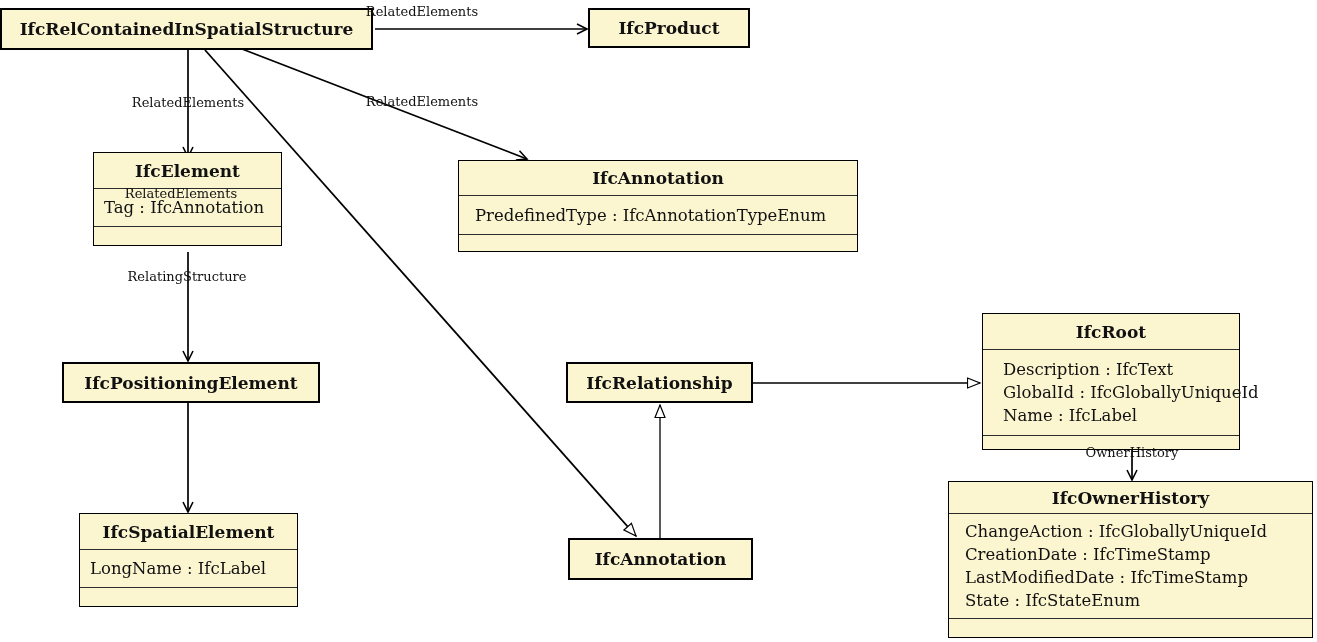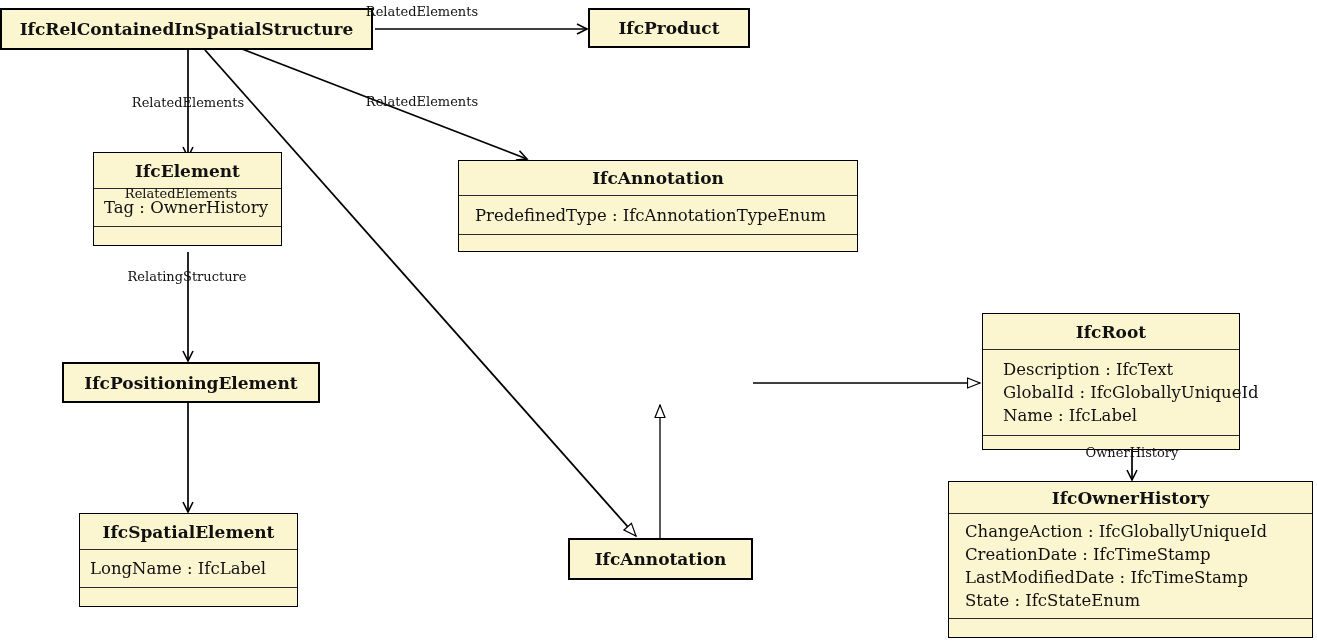--- a/index.html
+++ b/index.html
@@ -90,7 +90,7 @@
   <div class="uml" style="left:93px;top:152px;width:189px;height:94px;">
     <div class="title" style="height:35px;">IfcElement</div>
     <div class="attrs" style="height:37px;">
-      <div class="attr">Tag : OwnerHistory</div>
+      <div class="attr">Tag : IfcAnnotation</div>
     </div>
     <div class="spacer"></div>
   </div>

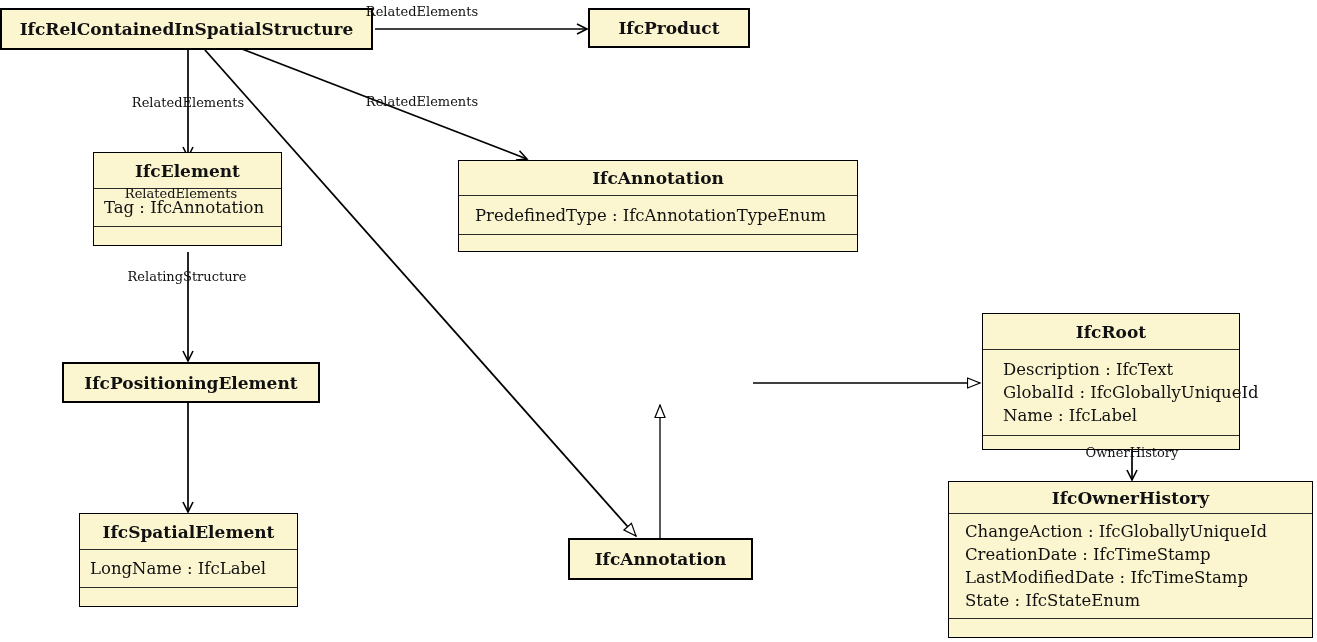--- a/index.html
+++ b/index.html
@@ -115,6 +115,9 @@
     <div class="spacer"></div>
   </div>
 
+  <div class="uml single thick" style="left:566px;top:362px;width:187px;height:41px;">
+    <div class="title">IfcRelationship</div>
+  </div>
 
   <div class="uml single thick" style="left:568px;top:538px;width:185px;height:42px;">
     <div class="title">IfcAnnotation</div>

